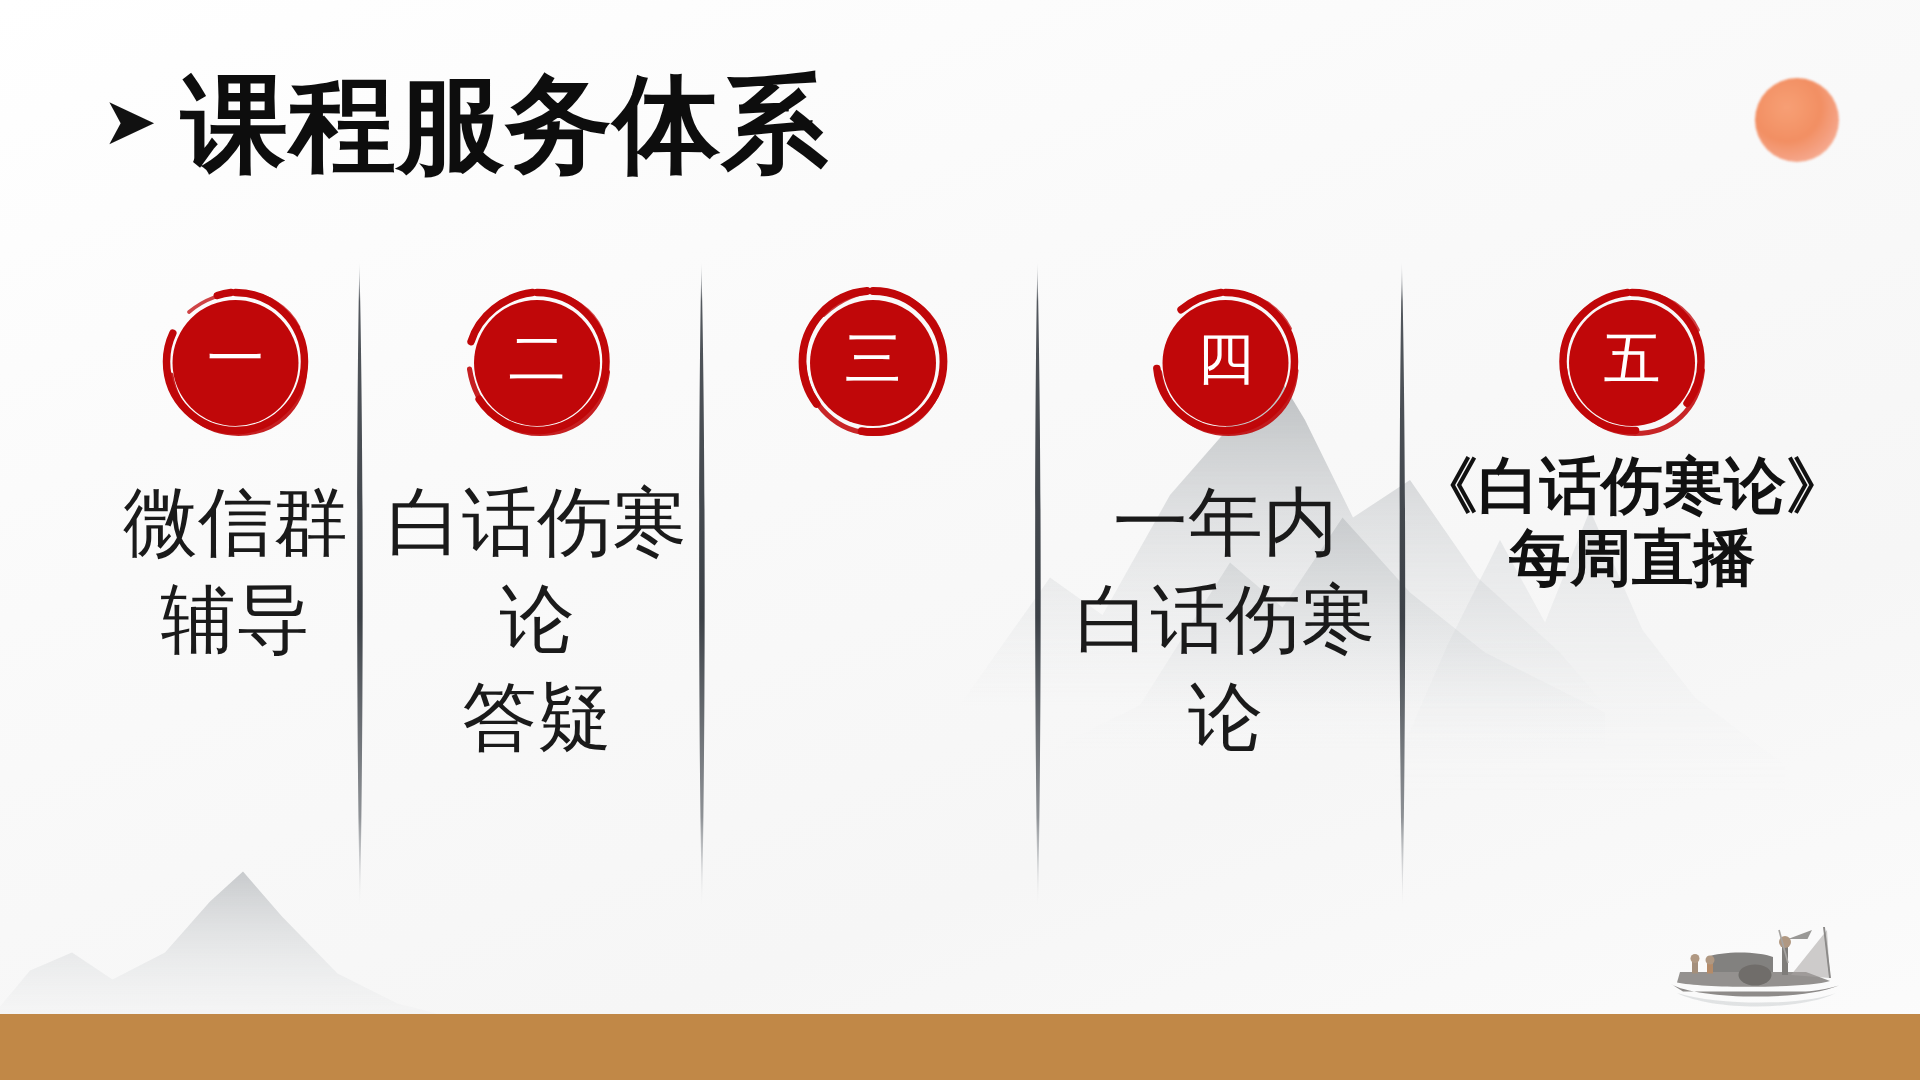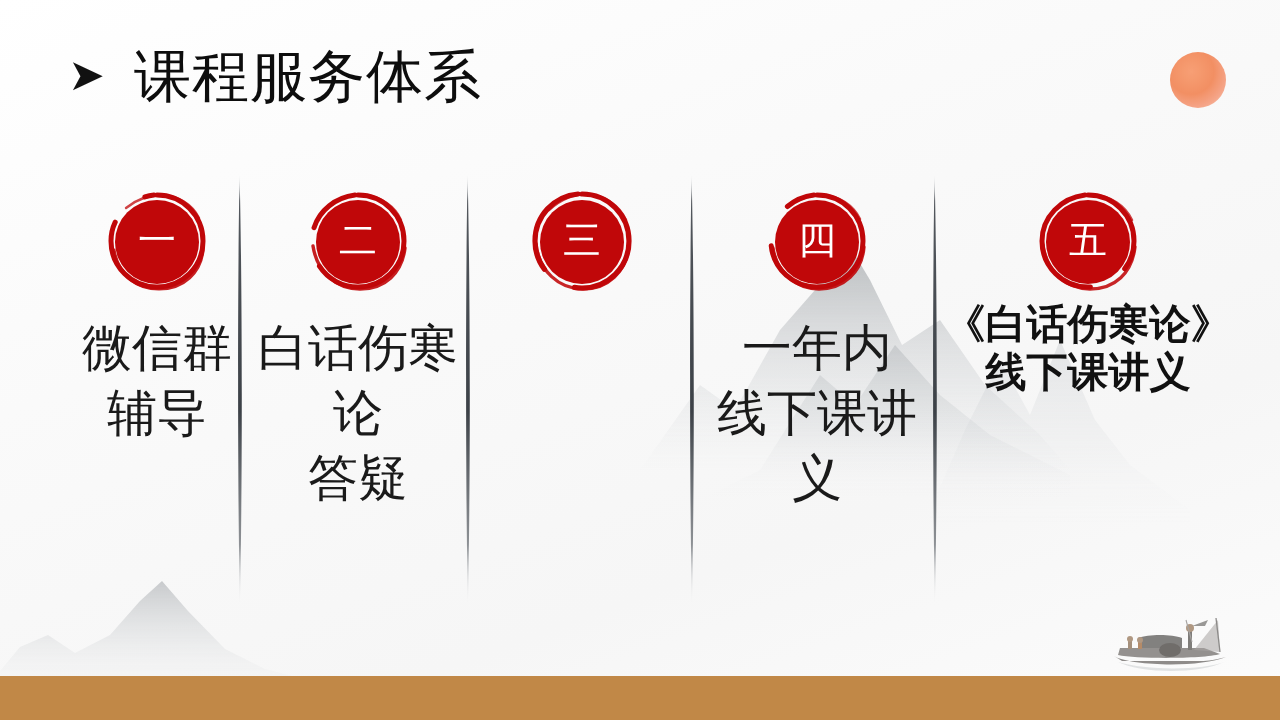--- a/index.html
+++ b/index.html
@@ -105,13 +105,12 @@
     transform: translateY(-2px);
   }
   .title-text {
-    font-size: 57px;
-    font-weight: normal;
+    font-size: 71px;
+    font-weight: bold;
     color: #0d0d0d;
     letter-spacing: 1px;
     line-height: 1;
     white-space: nowrap;
-    margin-left: 13px;
   }
 
   

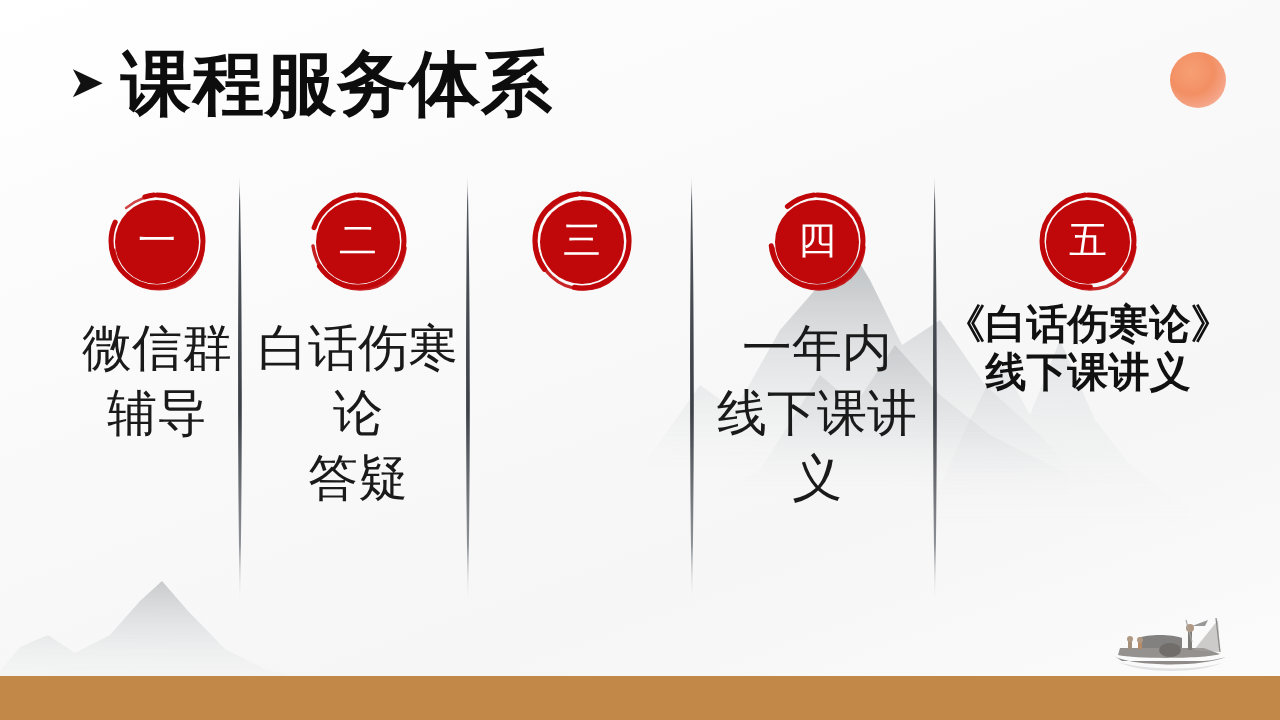--- a/index.html
+++ b/index.html
@@ -342,7 +342,7 @@
         <span class="badge-num">四</span>
       </div>
       <div class="col-label">一年内
-线下课讲义</div>
+白话伤寒论</div>
     </div>
 
     <div class="col" style="left:938px; width:300px;">

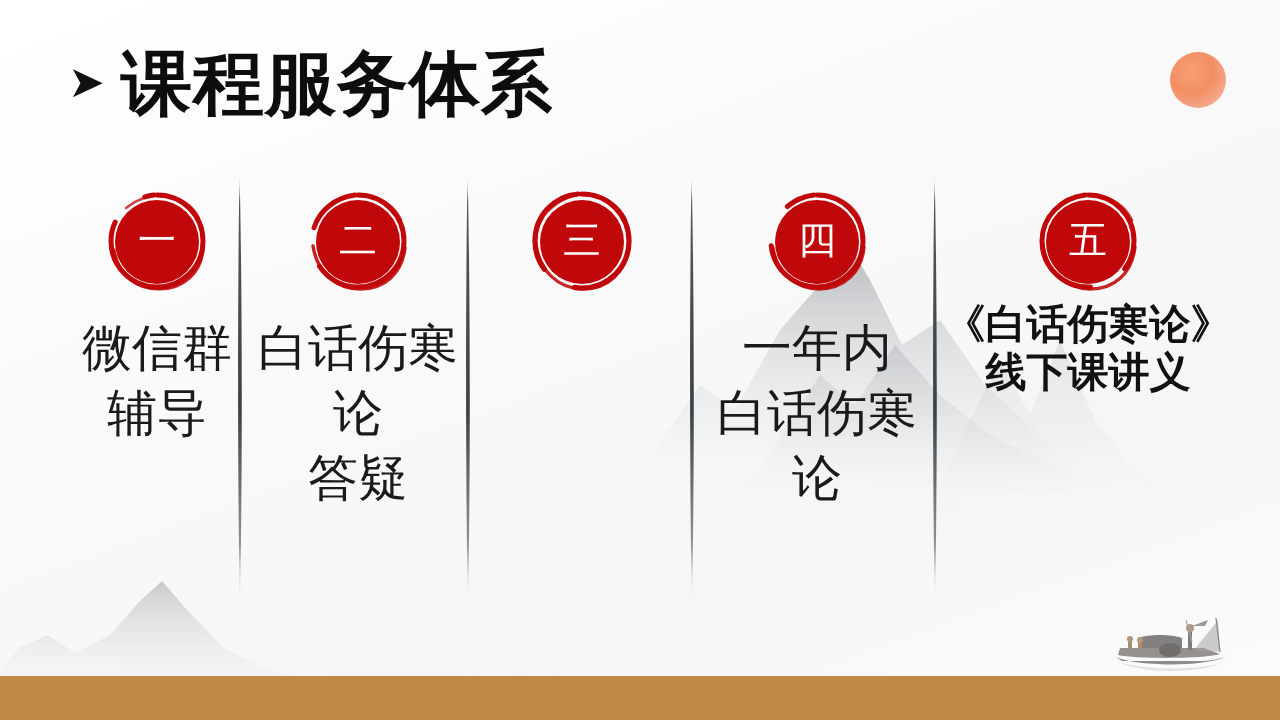--- a/index.html
+++ b/index.html
@@ -355,7 +355,7 @@
         </svg>
         <span class="badge-num">五</span>
       </div>
-      <div class="col-label strong">《白话伤寒论》线下课讲义</div>
+      <div class="col-label strong">《白话伤寒论》每周直播</div>
     </div>
 
   </div>

